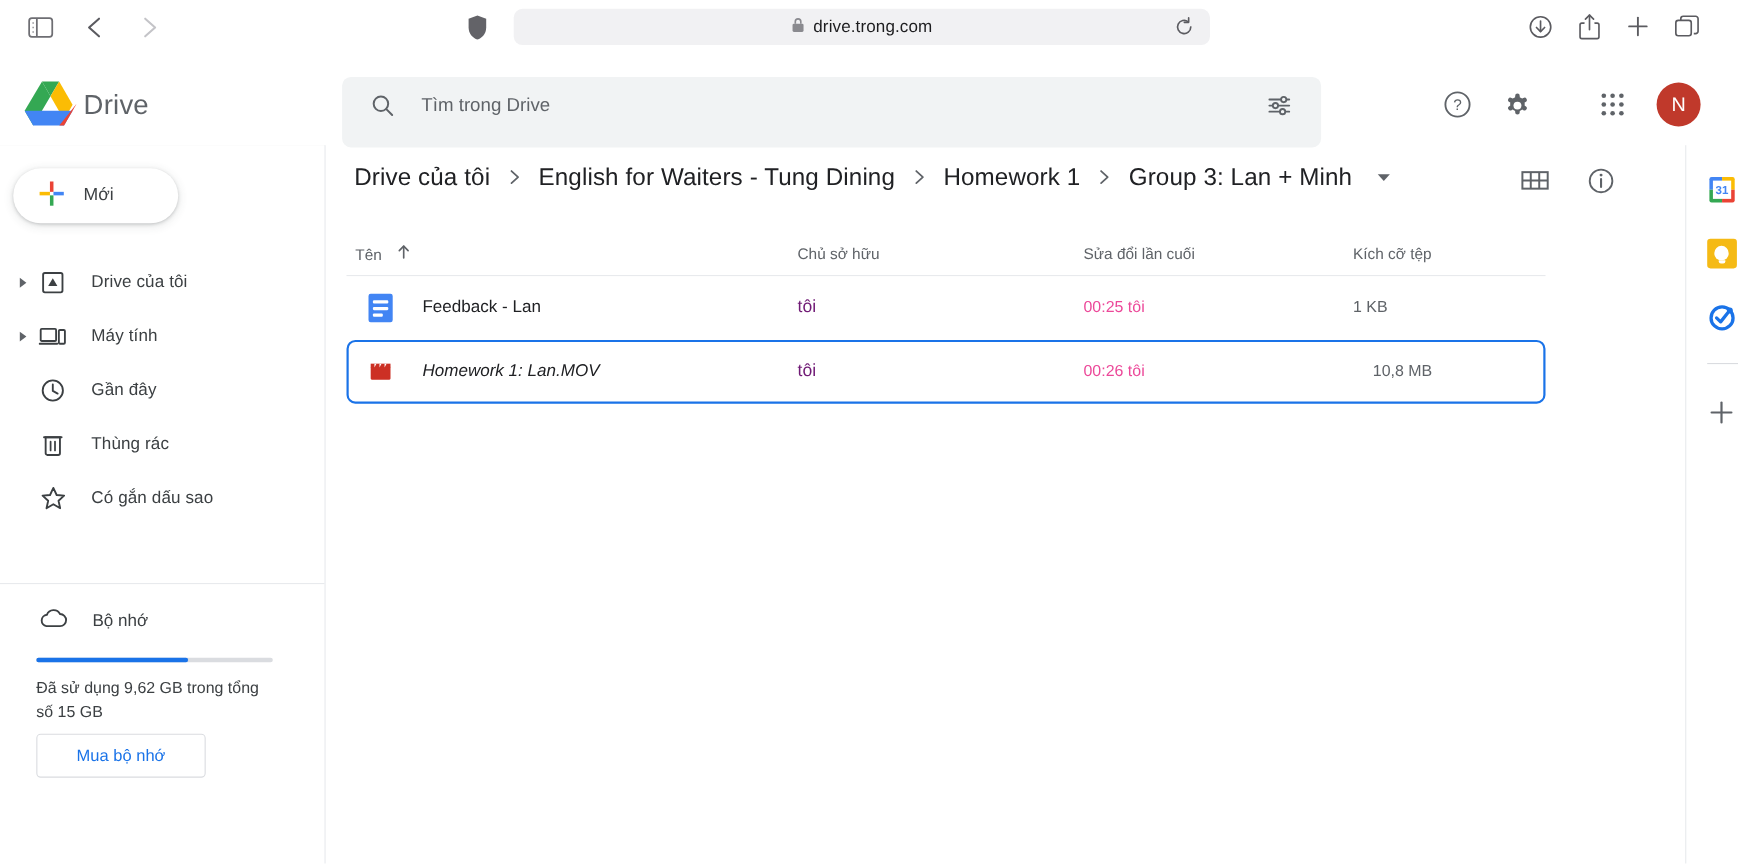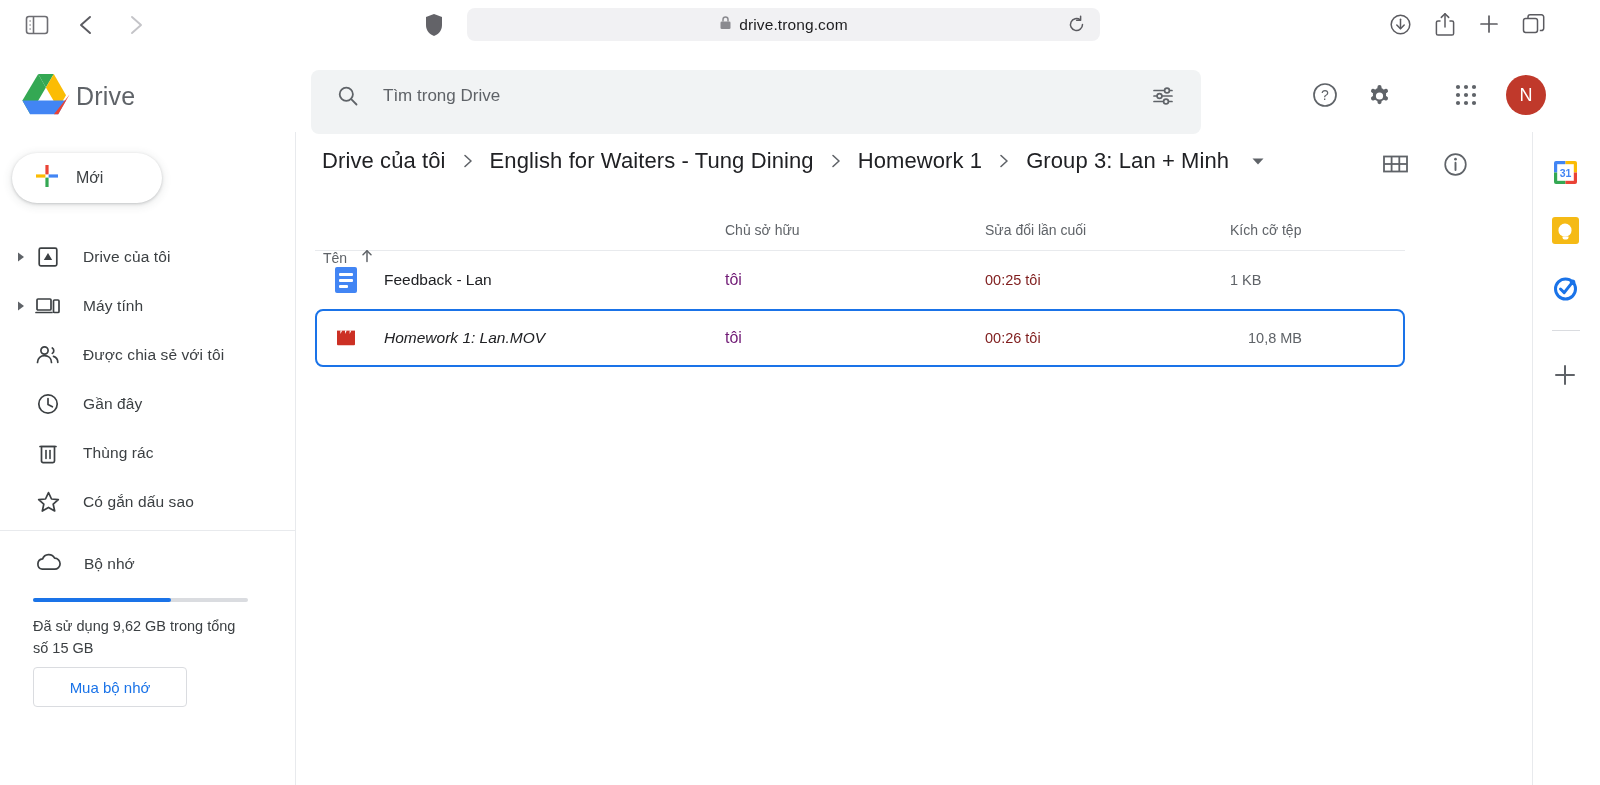--- a/index.html
+++ b/index.html
@@ -144,7 +144,7 @@
     font-size: 14px; color: #5f6368;
   }
   .col-head > div { position: absolute; top: 11px; }
-  .col-name  { left: 8px;   display: flex; align-items: center; gap: 14px; cursor: pointer; margin-top: 27px; }
+  .col-name  { left: 8px;   display: flex; align-items: center; gap: 14px; cursor: pointer; }
   .col-owner { left: 410px; }
   .col-mod   { left: 670px; }
   .col-size  { left: 915px; }

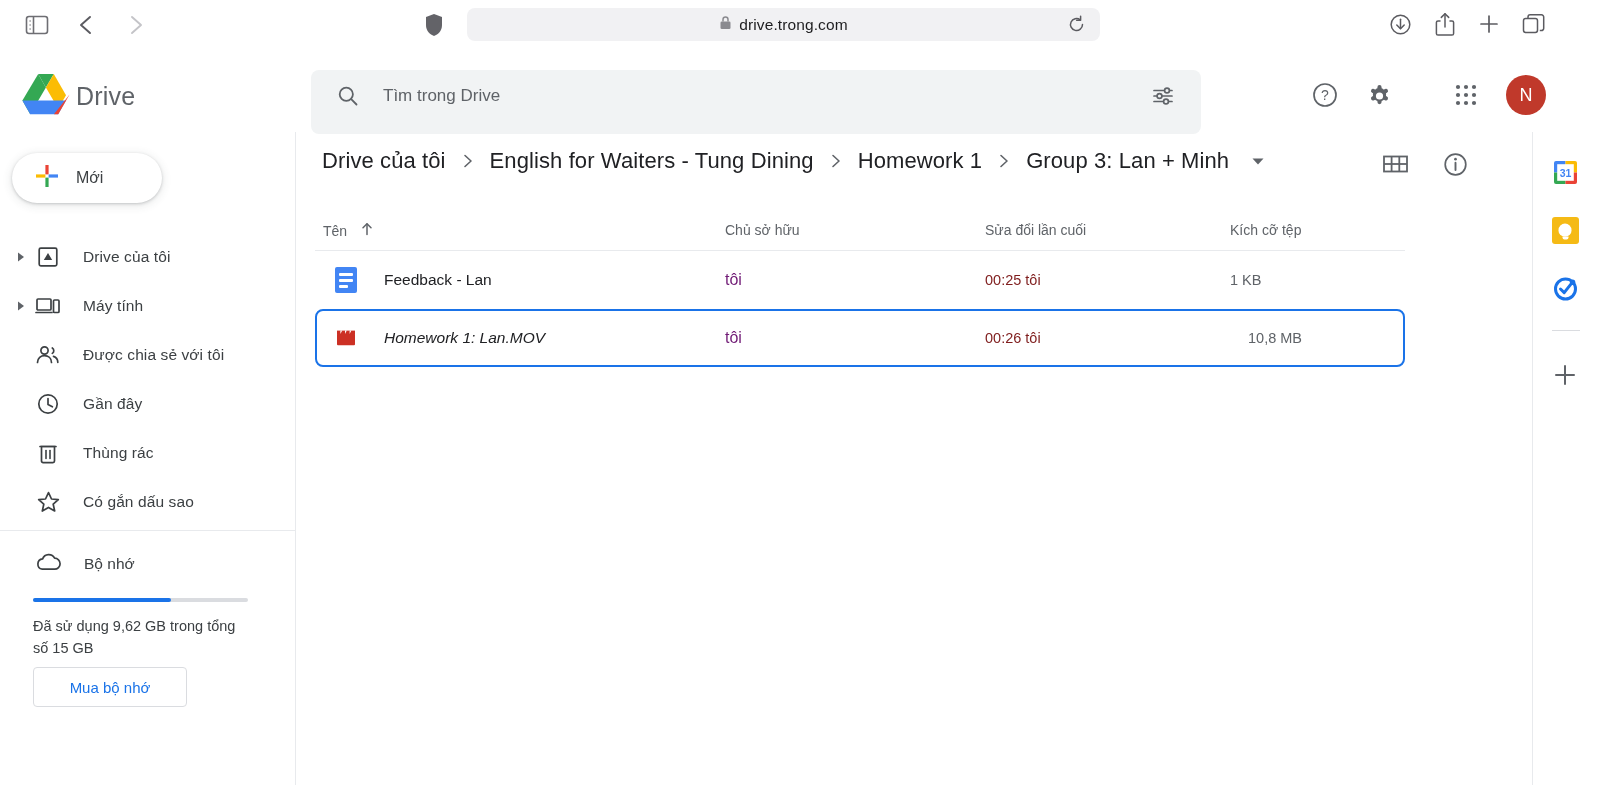--- a/index.html
+++ b/index.html
@@ -158,7 +158,7 @@
   .cell-icon { left: 18px; width: 26px; justify-content: center; }
   .cell-name { left: 69px; font-size: 15.5px; color: #202124; }
   .cell-owner{ left: 410px; font-size: 16px; color: #701a75; }
-  .cell-mod  { left: 670px; font-size: 14.5px; color: #7f1d1d; }
+  .cell-mod  { left: 670px; font-size: 14.5px; color: #ec4899; }
   .cell-size { left: 915px; font-size: 14.5px; color: #5f6368; }
   .file-row.selected .cell-icon { left: 16px; }
   .file-row.selected .cell-name { left: 67px; font-style: italic; }

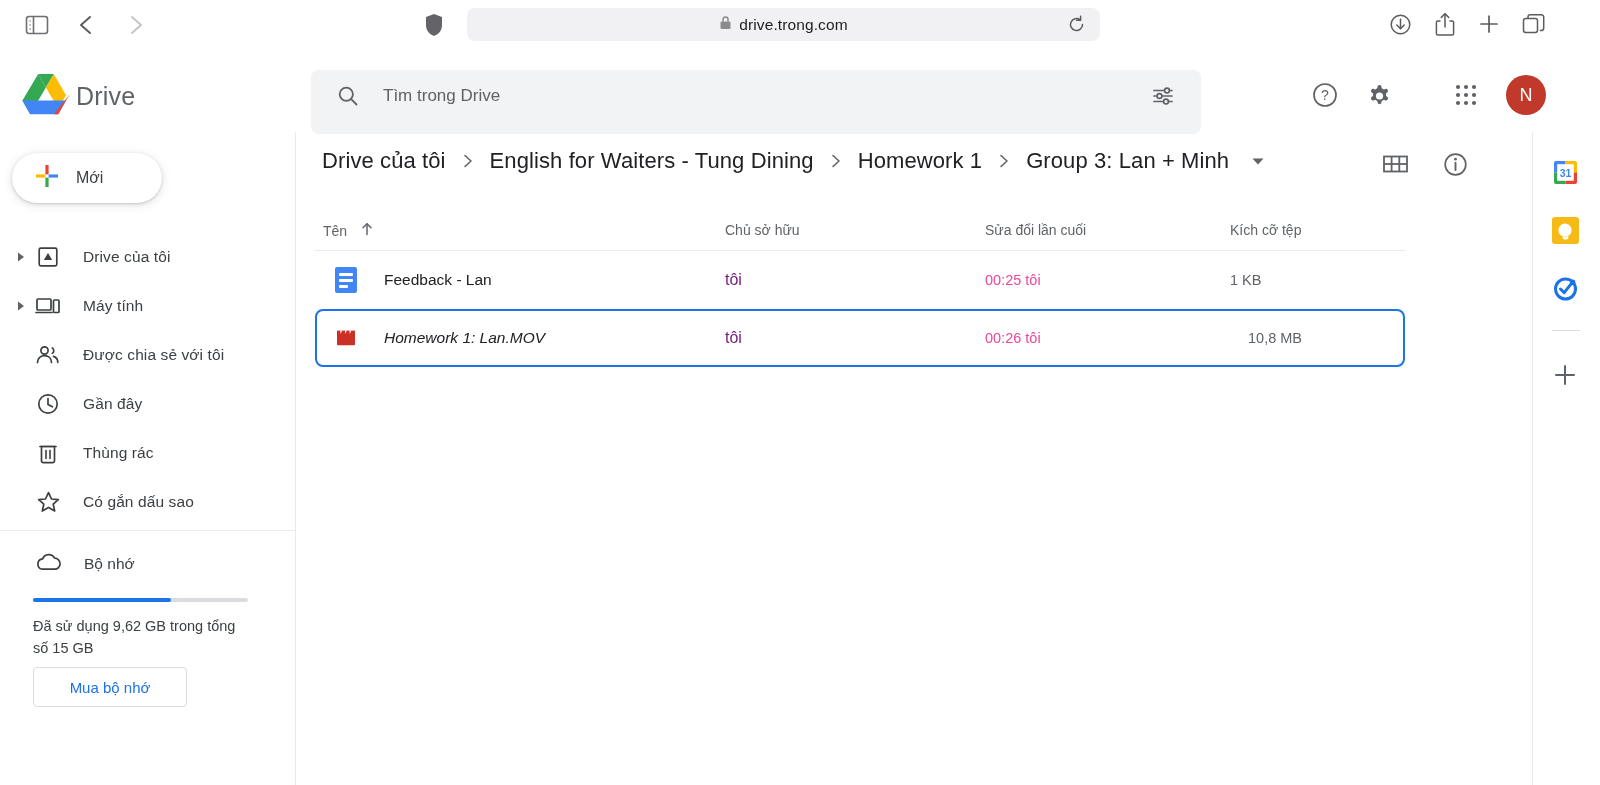--- a/index.html
+++ b/index.html
@@ -395,17 +395,6 @@
       <span class="nav-text">Máy tính</span>
     </div>
 
-    <div class="nav-item">
-      <span class="nav-icon">
-        <svg width="26" height="24" viewBox="0 0 26 24">
-          <circle cx="9.5" cy="7.5" r="3.6" fill="none" stroke="#3c4043" stroke-width="1.7"></circle>
-          <path d="M2.5 19.5 C2.5 14.8 6 12.6 9.5 12.6 C13 12.6 16.5 14.8 16.5 19.5" fill="none" stroke="#3c4043" stroke-width="1.7" stroke-linecap="round"></path>
-          <path d="M17.3 5 A3.2 3.2 0 0 1 17.3 10.4" fill="none" stroke="#3c4043" stroke-width="1.7" stroke-linecap="round"></path>
-          <path d="M18.5 13.4 C21 14.3 22.8 16.3 22.8 19.3" fill="none" stroke="#3c4043" stroke-width="1.7" stroke-linecap="round"></path>
-        </svg>
-      </span>
-      <span class="nav-text">Được chia sẻ với tôi</span>
-    </div>
 
     <div class="nav-item">
       <span class="nav-icon">

